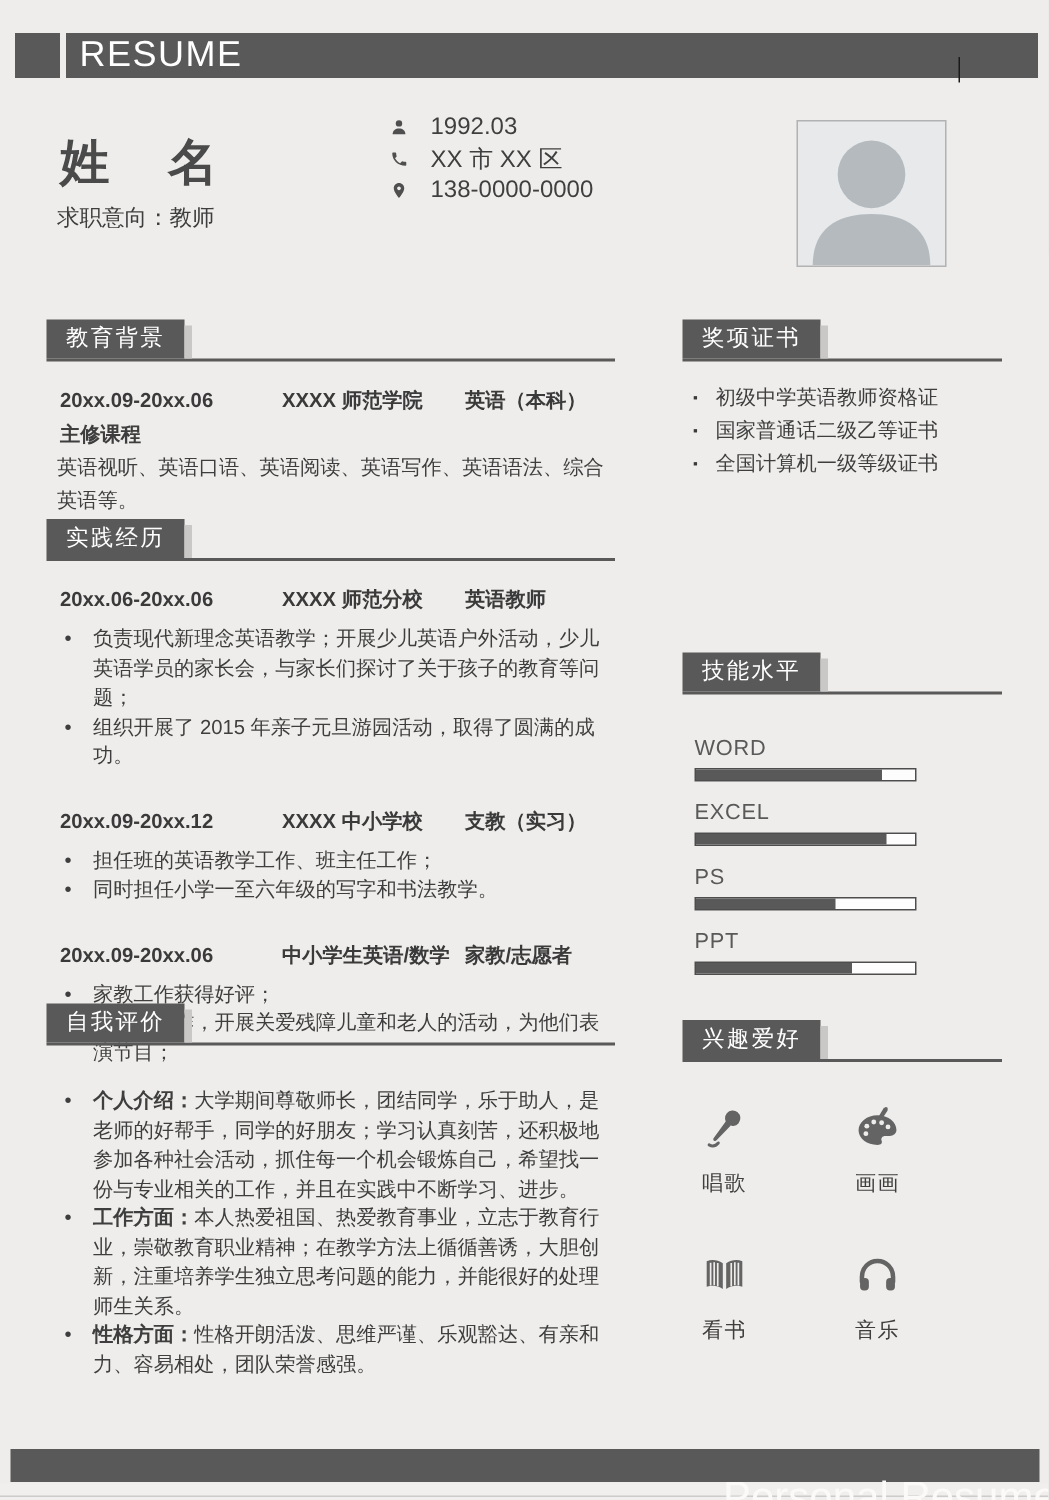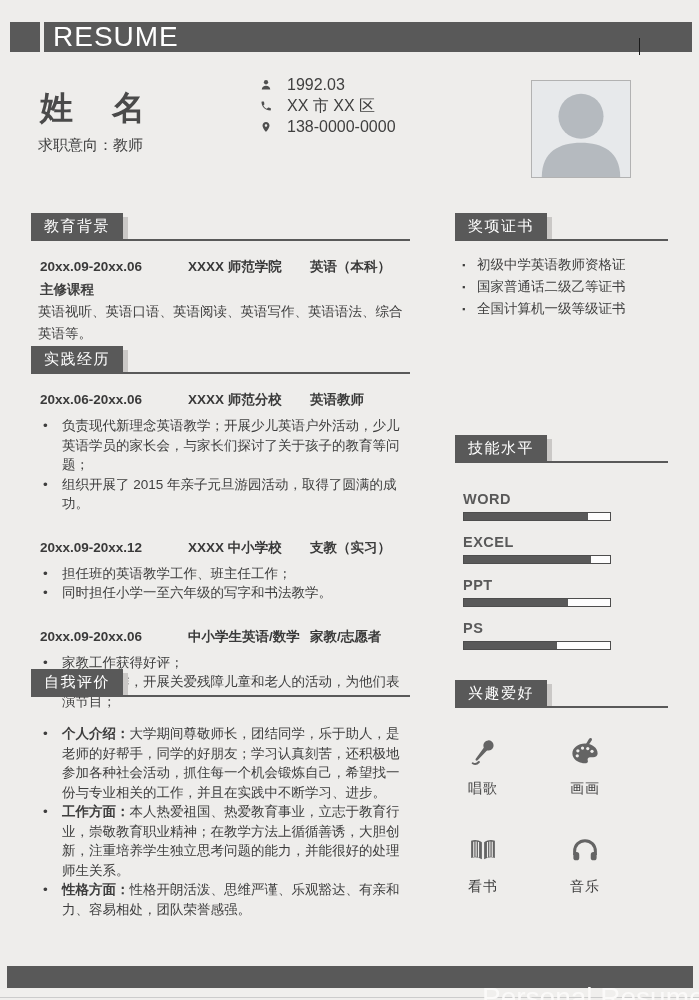--- a/index.html
+++ b/index.html
@@ -13,7 +13,7 @@
   
   .corner-square { position:absolute; left:10px; top:22px; width:30px; height:30px; background:#595959; }
   .title-bar { position:absolute; left:44px; top:22px; width:648px; height:30px; background:#595959;
-    color:#fff; font-size:28px; letter-spacing:1px; line-height:30px; padding-left:9px; }
+    color:#fff; font-size:24px; letter-spacing:1px; line-height:30px; padding-left:9px; }
   .text-cursor { position:absolute; left:639px; top:38px; width:1px; height:17px; background:#1a1a1a; }
   
   .name { position:absolute; left:40px; top:86px; font-size:33px; font-weight:bold; color:#4a4a4a; letter-spacing:3px; }

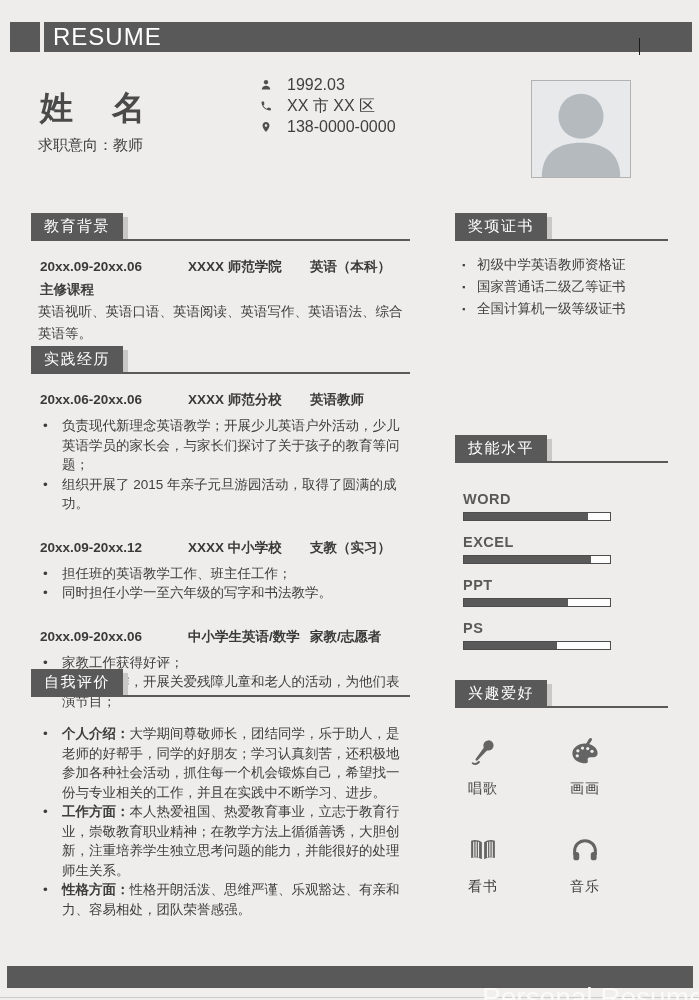--- a/index.html
+++ b/index.html
@@ -51,7 +51,7 @@
   .award-item .sq { width:22px; padding-left:7px; font-size:9px; color:#3a3a3a; flex:none; }
   .award-item .sq::before { content:'\25AA'; }
   .skill-list { margin:28px 0 0 8px; }
-  .skill { margin-bottom:13px;font-weight:bold; }
+  .skill { margin-bottom:13px; }
   .skill-name { font-size:14.5px; color:#595959; letter-spacing:0.5px; margin-bottom:5px; }
   .skill-bar { width:148px; height:9px; border:1px solid #4d4d4d; background:#fdfdfd; }
   .bar-fill { height:100%; background:#595959; }

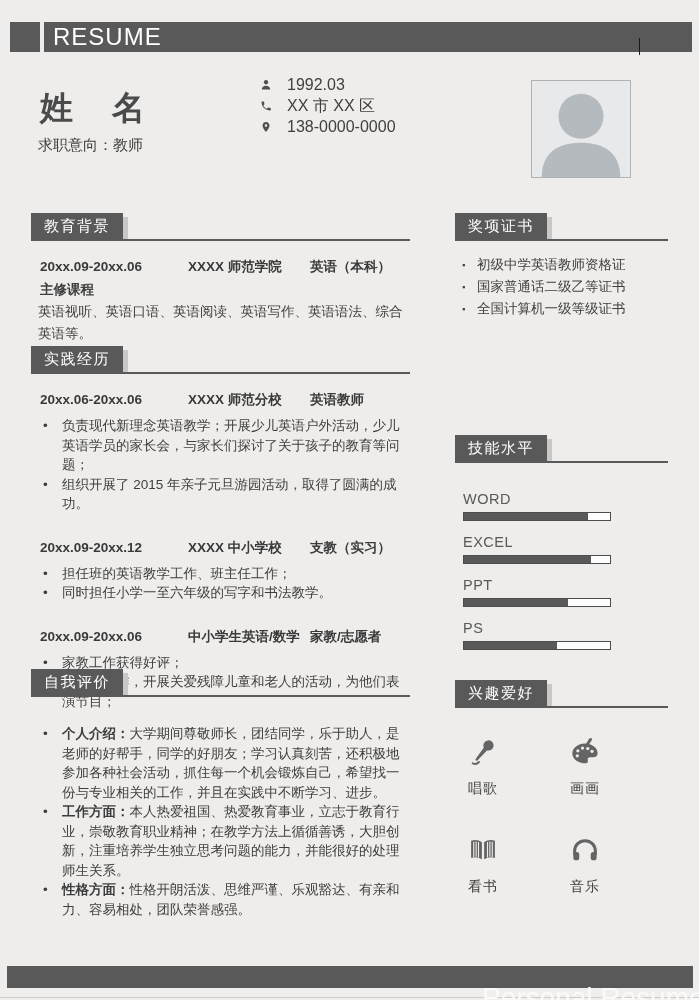--- a/index.html
+++ b/index.html
@@ -232,15 +232,15 @@
           </div>
       </div>
       <div class="skill">
+        <div class="skill-name">PS</div>
+        <div class="skill-bar">
+            <div class="bar-fill" style="width: 64%;"></div>
+          </div>
+      </div>
+      <div class="skill">
         <div class="skill-name">PPT</div>
         <div class="skill-bar">
             <div class="bar-fill" style="width: 71%;"></div>
-          </div>
-      </div>
-      <div class="skill">
-        <div class="skill-name">PS</div>
-        <div class="skill-bar">
-            <div class="bar-fill" style="width: 64%;"></div>
           </div>
       </div>
     </div>

